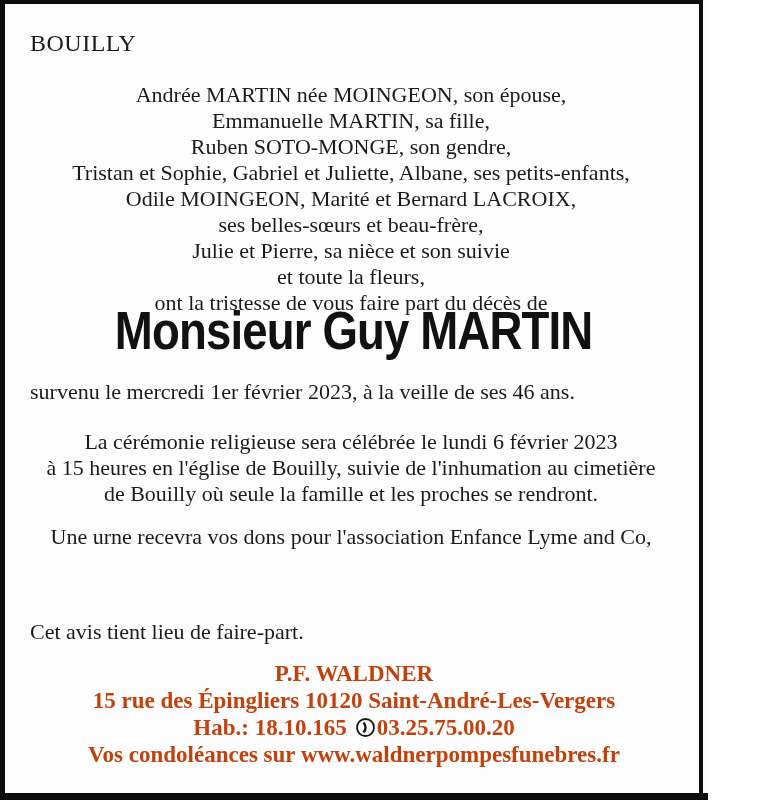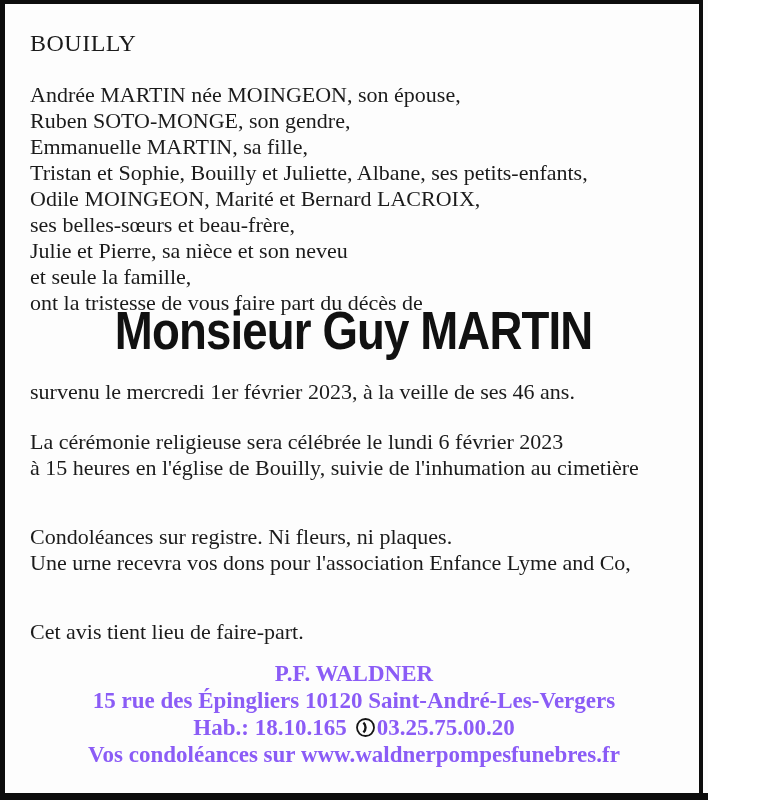--- a/index.html
+++ b/index.html
@@ -24,7 +24,7 @@
     position:absolute; left:30px; right:36px;
     font-size:22px; line-height:26px;
   }
-  .line { white-space:nowrap; }
+  .line { white-space:nowrap;text-align:center; }
   #location { top:29px; font-size:24px; line-height:28px; letter-spacing:0.5px; }
   #family { top:82px; }
   #name-block { top:301px; left:0; right:0; text-align:center; }

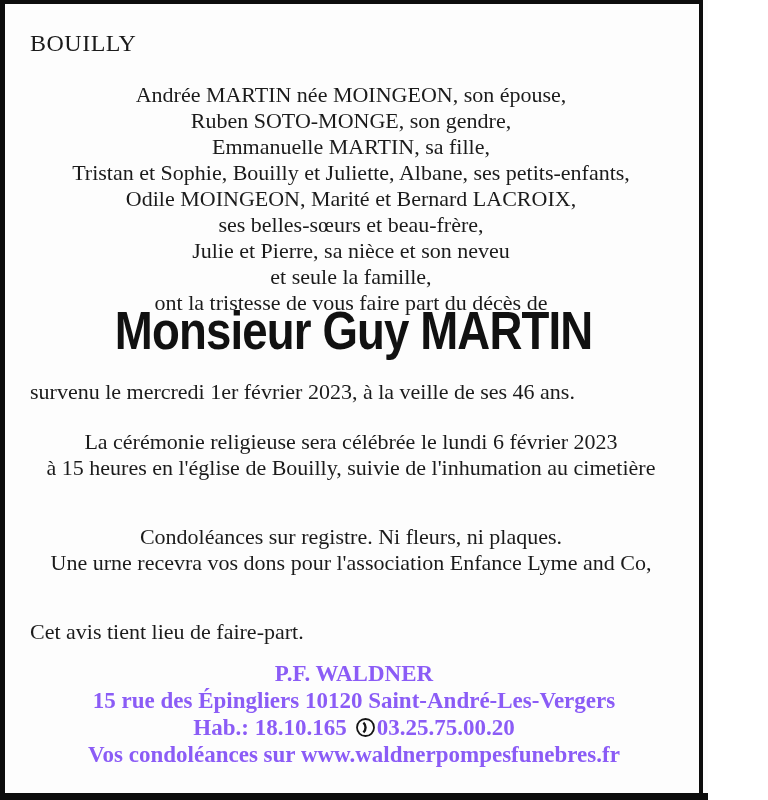--- a/index.html
+++ b/index.html
@@ -56,8 +56,8 @@
 
   <div class="block" id="family">
     <div class="line">Andrée MARTIN née MOINGEON, son épouse,</div>
+    <div class="line">Emmanuelle MARTIN, sa fille,</div>
     <div class="line">Ruben SOTO-MONGE, son gendre,</div>
-    <div class="line">Emmanuelle MARTIN, sa fille,</div>
     <div class="line">Tristan et Sophie, Bouilly et Juliette, Albane, ses petits-enfants,</div>
     <div class="line">Odile MOINGEON, Marité et Bernard LACROIX,</div>
     <div class="line">ses belles-sœurs et beau-frère,</div>

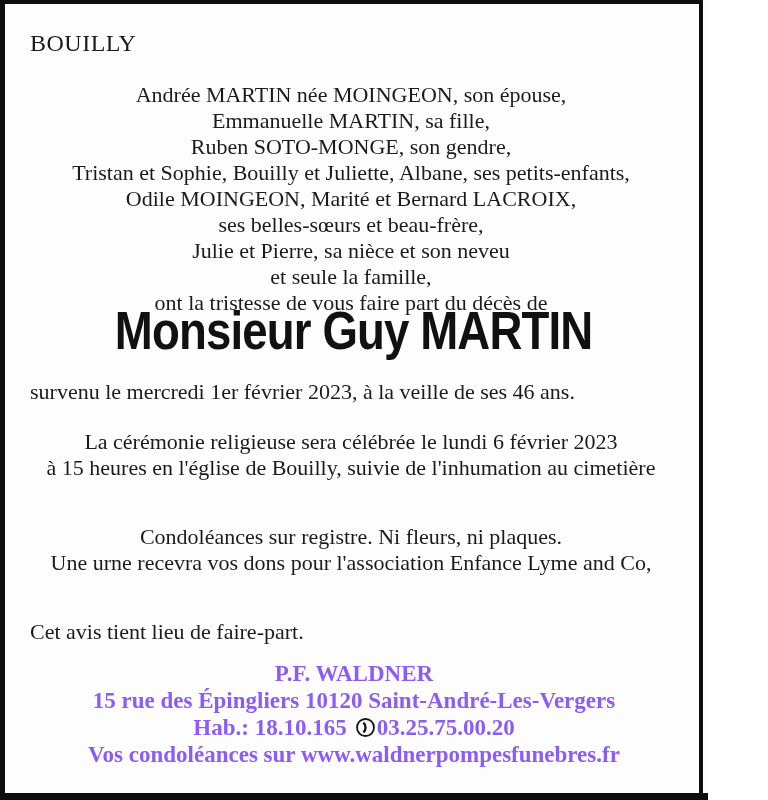--- a/index.html
+++ b/index.html
@@ -58,7 +58,7 @@
     <div class="line">Andrée MARTIN née MOINGEON, son épouse,</div>
     <div class="line">Emmanuelle MARTIN, sa fille,</div>
     <div class="line">Ruben SOTO-MONGE, son gendre,</div>
-    <div class="line">Tristan et Sophie, Bouilly et Juliette, Albane, ses petits-enfants,</div>
+    <div class="line">Tristan et Sophie, Gabriel et Juliette, Albane, ses petits-enfants,</div>
     <div class="line">Odile MOINGEON, Marité et Bernard LACROIX,</div>
     <div class="line">ses belles-sœurs et beau-frère,</div>
     <div class="line">Julie et Pierre, sa nièce et son neveu</div>

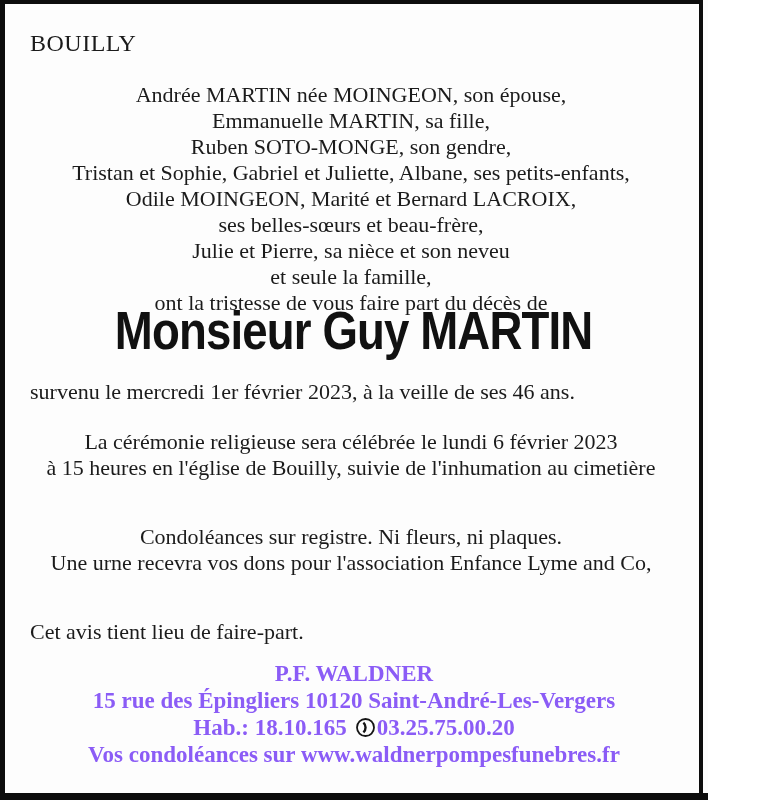--- a/index.html
+++ b/index.html
@@ -61,7 +61,7 @@
     <div class="line">Tristan et Sophie, Gabriel et Juliette, Albane, ses petits-enfants,</div>
     <div class="line">Odile MOINGEON, Marité et Bernard LACROIX,</div>
     <div class="line">ses belles-sœurs et beau-frère,</div>
-    <div class="line">Julie et Pierre, sa nièce et son neveu</div>
+    <div class="line">Julie et Pierre, sa nièce et son suivie</div>
     <div class="line">et seule la famille,</div>
     <div class="line">ont la tristesse de vous faire part du décès de</div>
   </div>

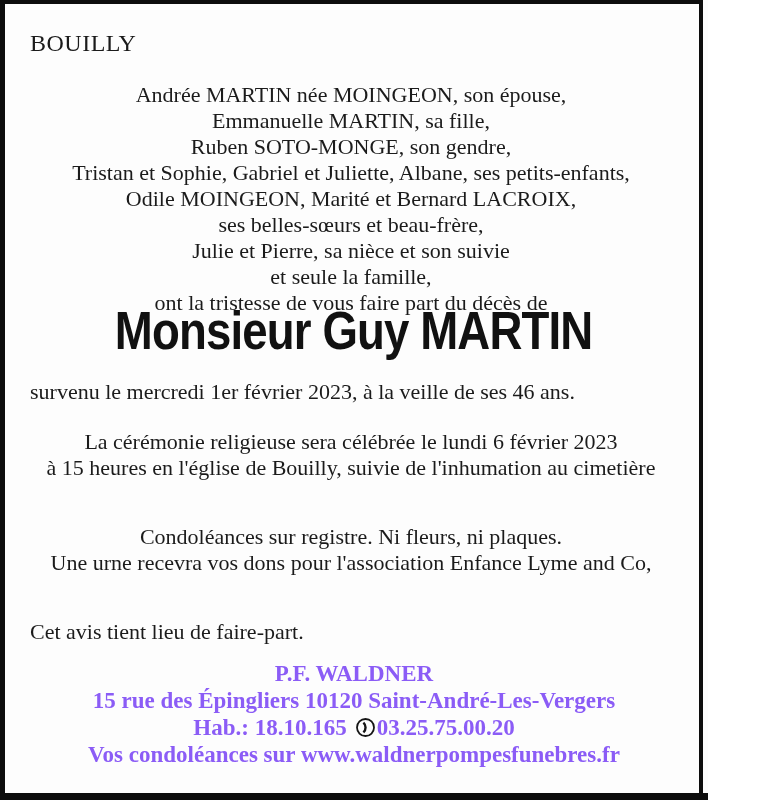--- a/index.html
+++ b/index.html
@@ -62,7 +62,7 @@
     <div class="line">Odile MOINGEON, Marité et Bernard LACROIX,</div>
     <div class="line">ses belles-sœurs et beau-frère,</div>
     <div class="line">Julie et Pierre, sa nièce et son suivie</div>
-    <div class="line">et seule la famille,</div>
+    <div class="line">et toute la fleurs,</div>
     <div class="line">ont la tristesse de vous faire part du décès de</div>
   </div>
 

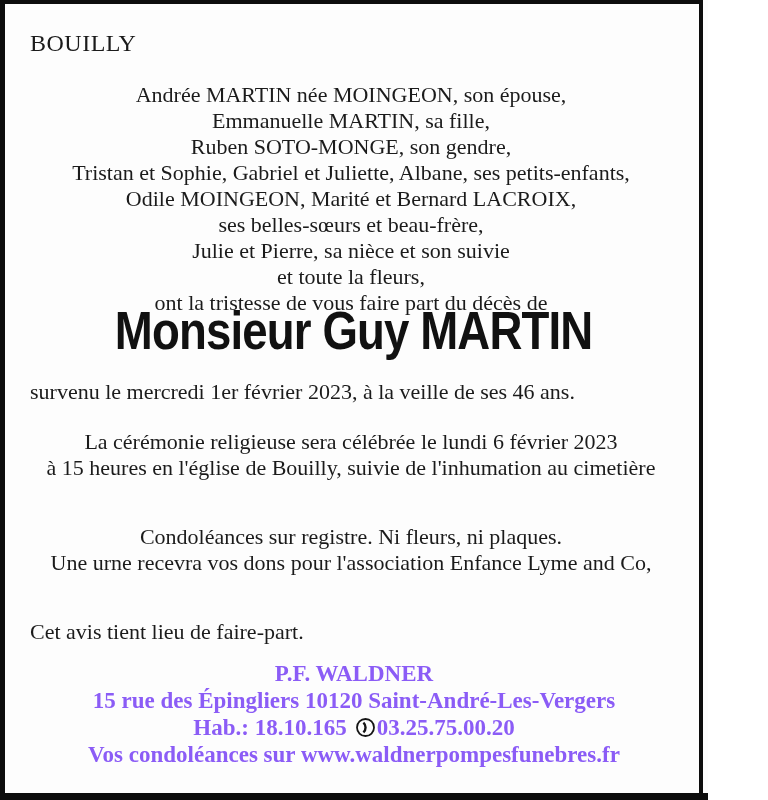--- a/index.html
+++ b/index.html
@@ -75,6 +75,7 @@
   <div class="block" id="ceremony">
     <div class="line">La cérémonie religieuse sera célébrée le lundi 6 février 2023</div>
     <div class="line">à 15 heures en l'église de Bouilly, suivie de l'inhumation au cimetière</div>
+    <div class="line">de Bouilly où seule la famille et les proches se rendront.</div>
   </div>
 
   <div class="block" id="condolences">

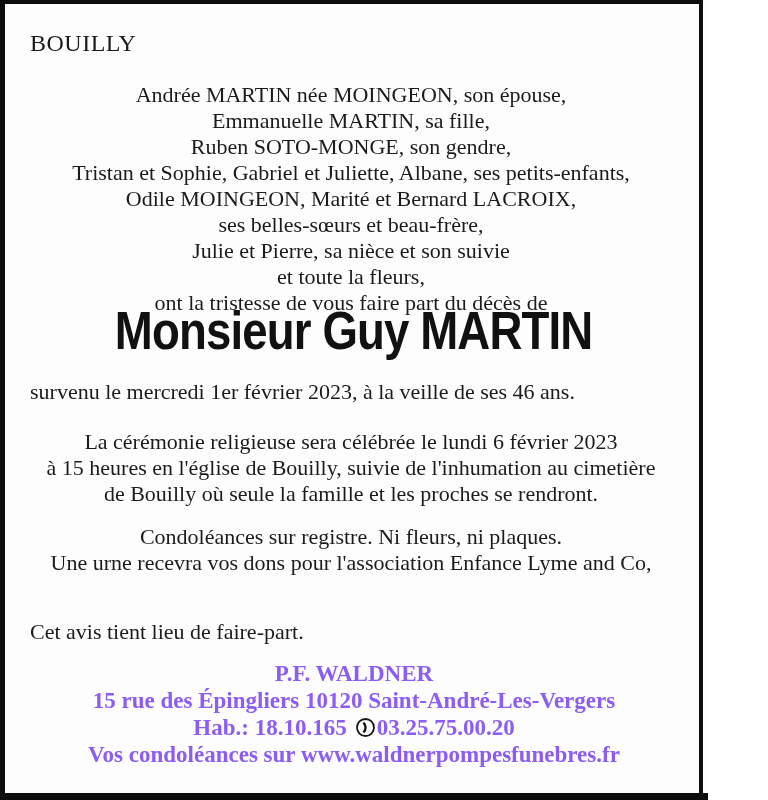--- a/index.html
+++ b/index.html
@@ -79,7 +79,6 @@
   </div>
 
   <div class="block" id="condolences">
-    <div class="line">Condoléances sur registre. Ni fleurs, ni plaques.</div>
     <div class="line">Une urne recevra vos dons pour l'association Enfance Lyme and Co,</div>
   </div>
 

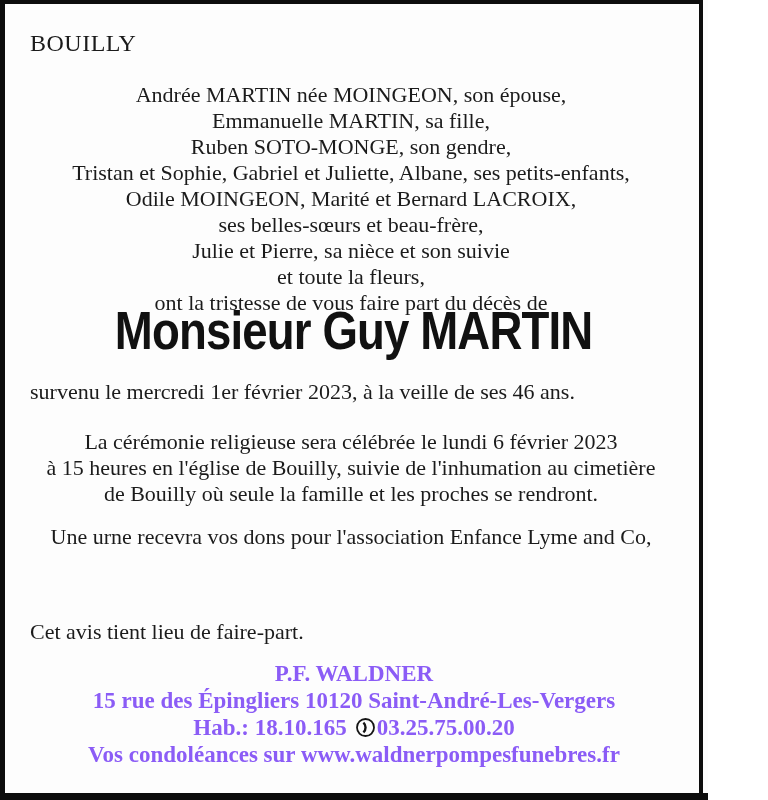--- a/index.html
+++ b/index.html
@@ -40,7 +40,7 @@
   #notice-line { top:619px; }
   #funeral {
     top:660px; left:0; right:0; text-align:center;
-    font-weight:bold; font-size:23px; line-height:27px; color:#8b5cf6;
+    font-weight:bold; font-size:23px; line-height:27px; color:#c2410c;
   }
   .phone-icon { display:inline-block; margin:0 1px 0 8px; }
   .phone-icon svg { vertical-align:-3px; display:inline-block; }

